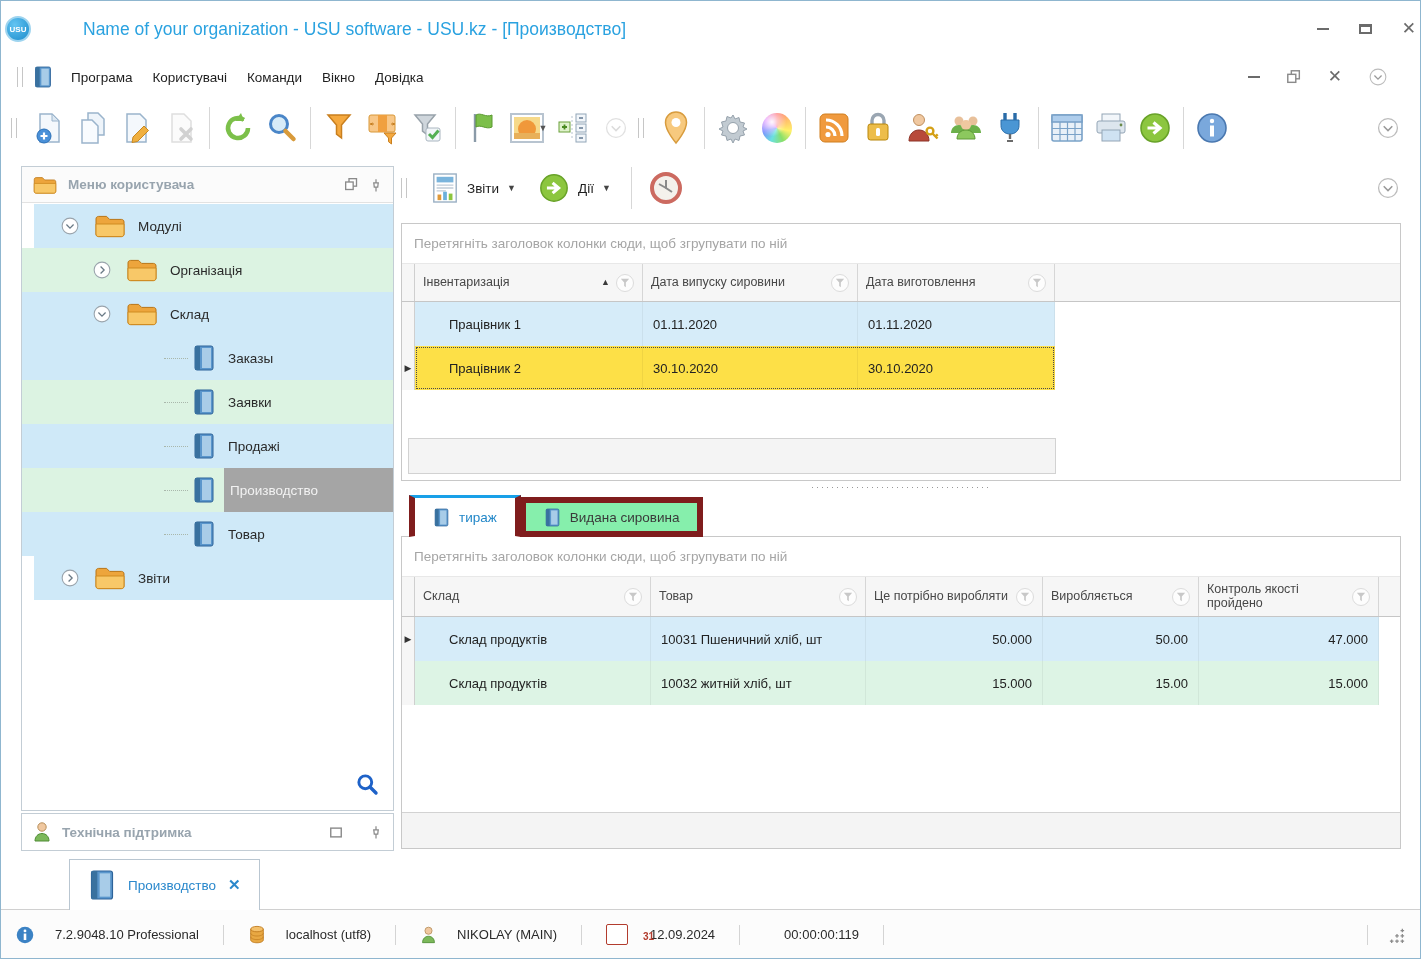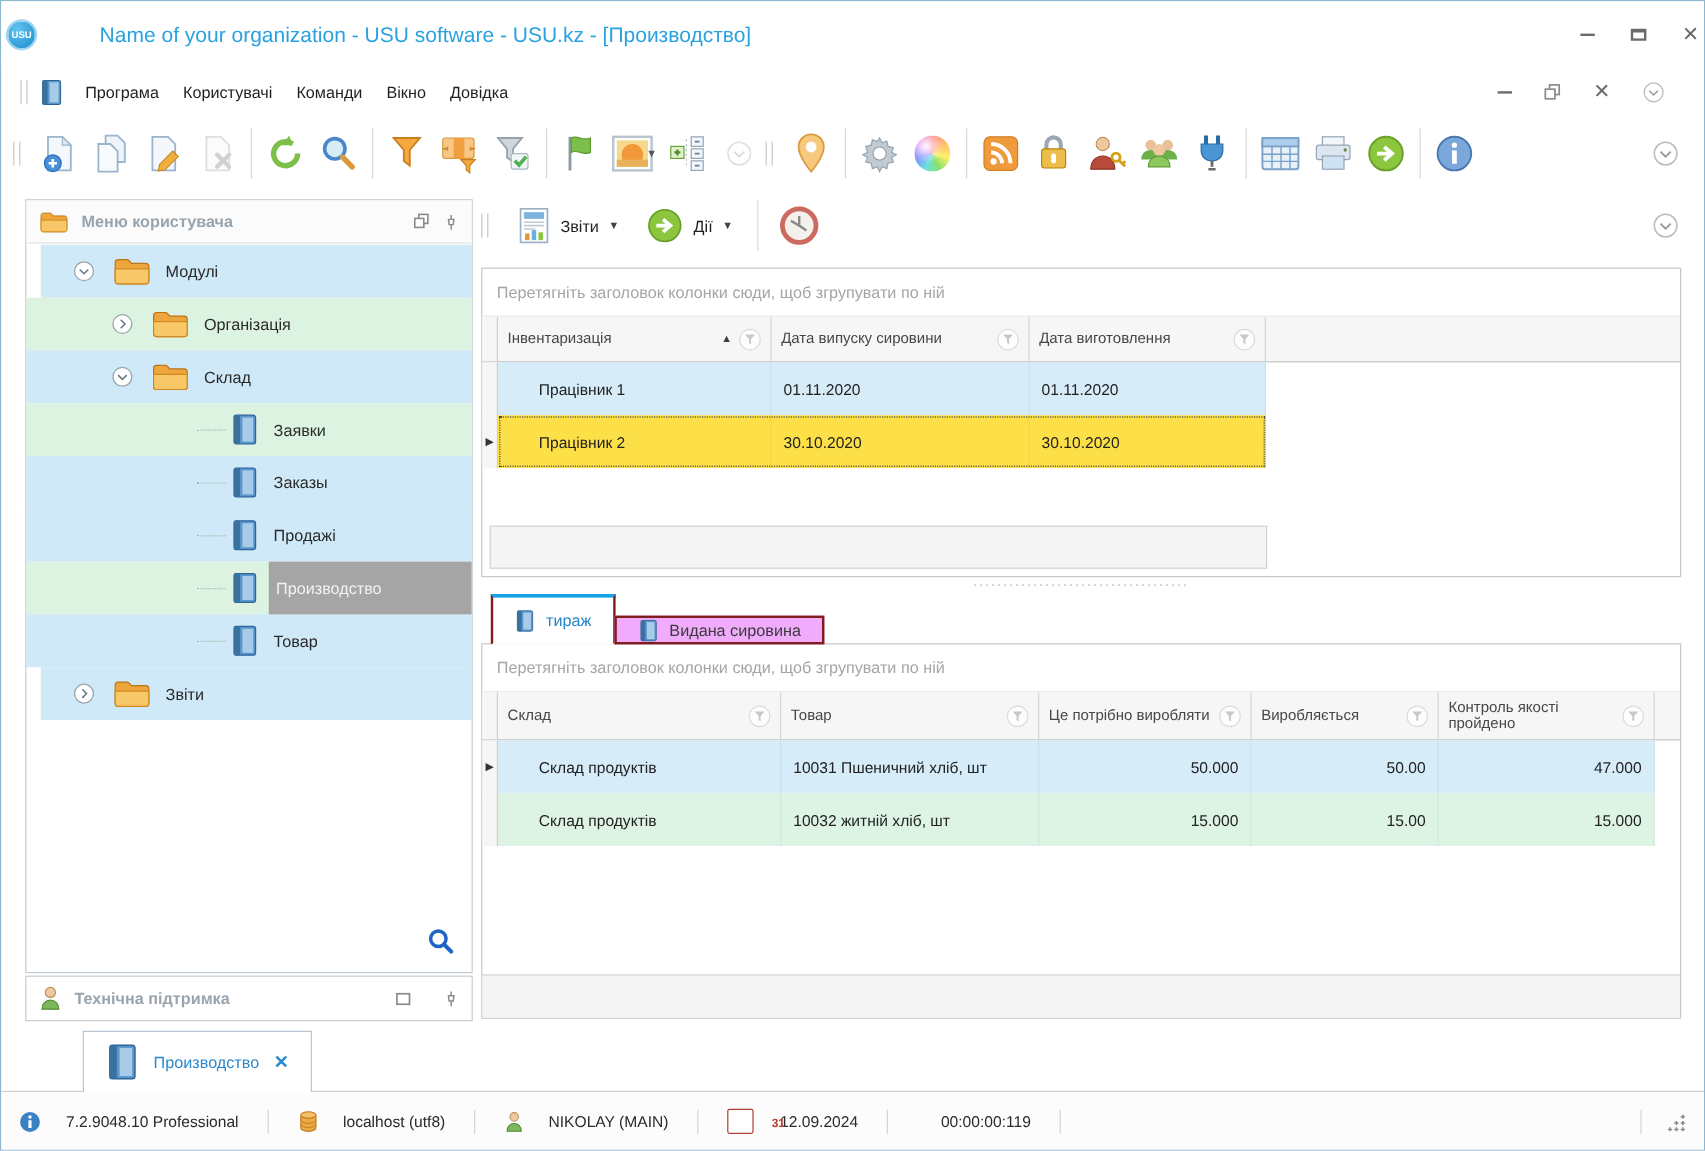--- a/index.html
+++ b/index.html
@@ -414,6 +414,15 @@
           </svg>
         <span class="tlabel">Склад</span>
       </div>
+      <div class="trow r-blue lvl2">
+        <i class="conn"></i>
+          <svg width="24" height="30" viewBox="0 0 24 28">
+            <rect x="3" y="2" width="18" height="24" rx="2" fill="#5a96cc" stroke="#2d6399"></rect>
+            <rect x="3" y="2" width="5" height="24" fill="#39719f"></rect>
+            <rect x="10" y="4" width="9" height="20" fill="#a8cce8"></rect>
+          </svg>
+        <span class="tlabel">Заказы</span>
+      </div>
       <div class="trow r-green lvl2">
         <i class="conn"></i>
           <svg width="24" height="30" viewBox="0 0 24 28">
@@ -422,15 +431,6 @@
             <rect x="10" y="4" width="9" height="20" fill="#a8cce8"></rect>
           </svg>
         <span class="tlabel">Заявки</span>
-      </div>
-      <div class="trow r-blue lvl2">
-        <i class="conn"></i>
-          <svg width="24" height="30" viewBox="0 0 24 28">
-            <rect x="3" y="2" width="18" height="24" rx="2" fill="#5a96cc" stroke="#2d6399"></rect>
-            <rect x="3" y="2" width="5" height="24" fill="#39719f"></rect>
-            <rect x="10" y="4" width="9" height="20" fill="#a8cce8"></rect>
-          </svg>
-        <span class="tlabel">Заказы</span>
       </div>
       <div class="trow r-blue lvl2">
         <i class="conn"></i>

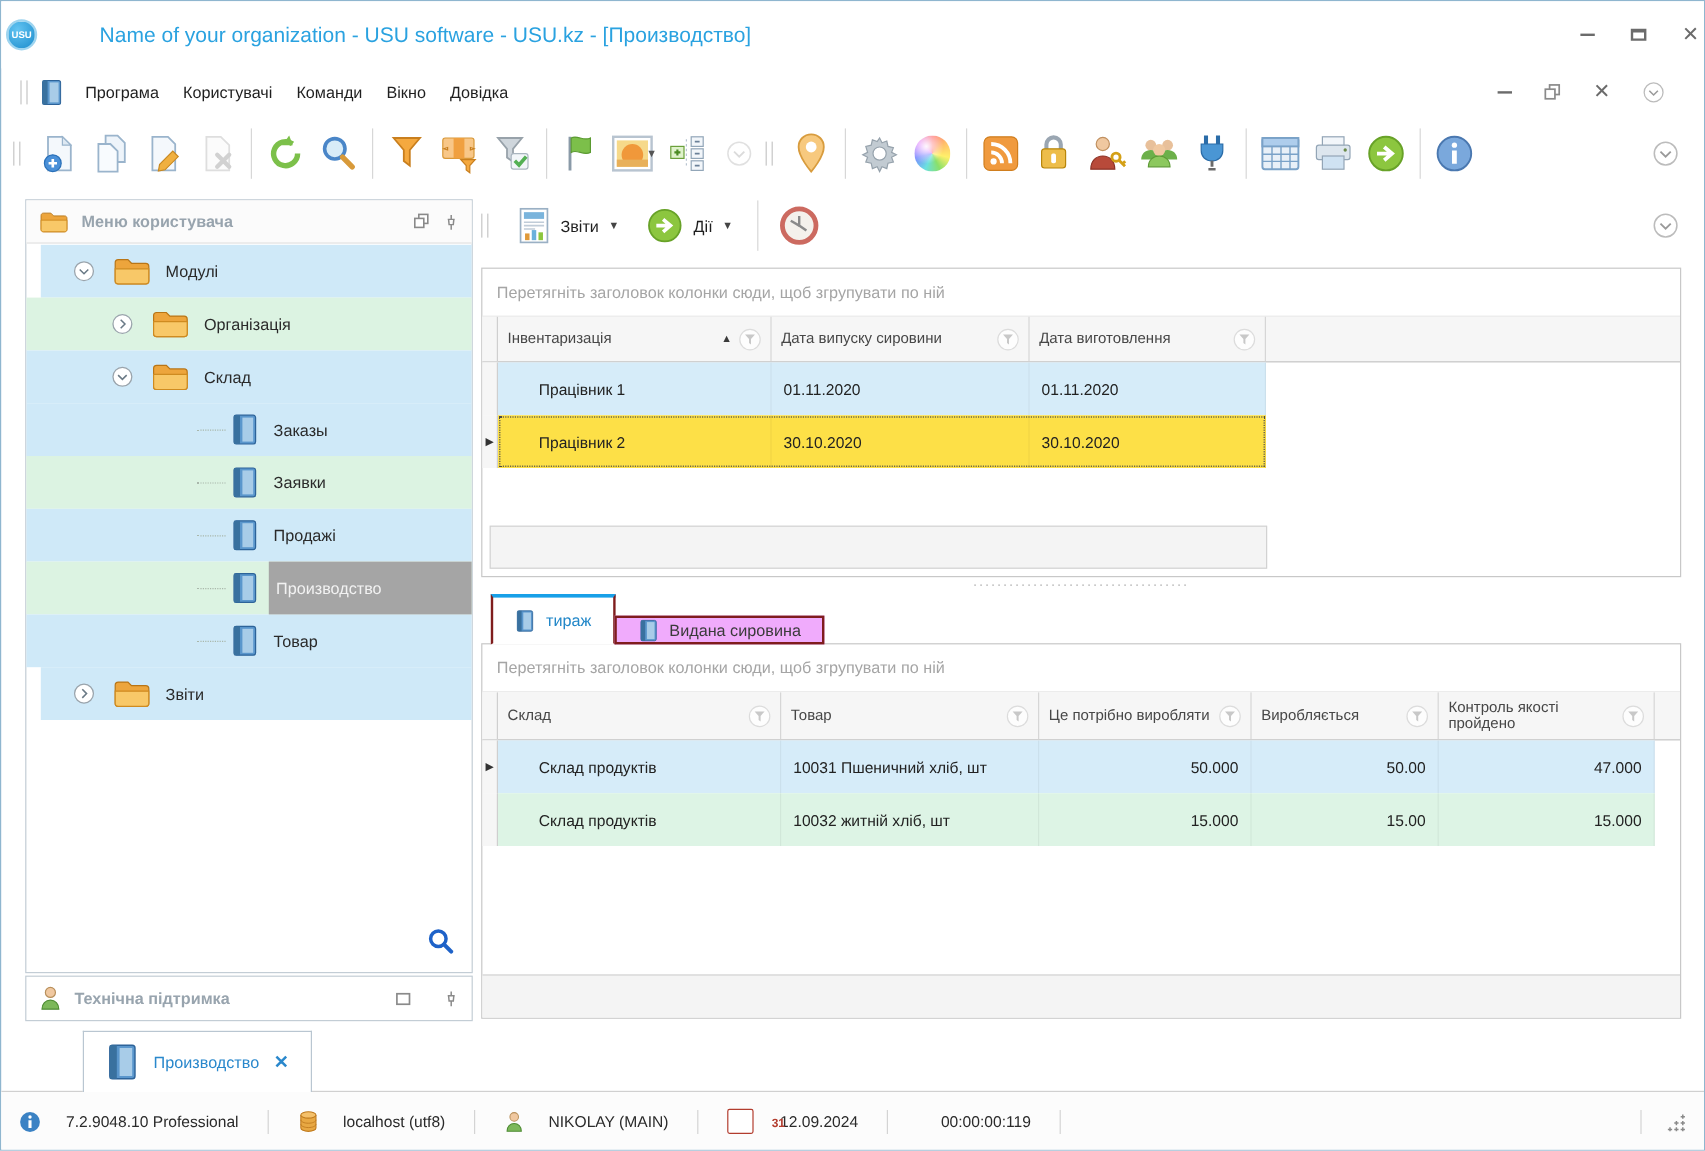--- a/index.html
+++ b/index.html
@@ -91,8 +91,8 @@
 
   
   .tabs { position:absolute; left:408px; top:494px; display:flex; align-items:flex-end; height:42px; z-index:2; }
-  .tab { height:24px; display:flex; align-items:center; gap:9px; padding:0 18px;
-         border:2px solid #7f1d1d; background:#f0abfc; font-size:13.5px; color:#3a3a3a; margin-right:-1px; }
+  .tab { height:40px; display:flex; align-items:center; gap:9px; padding:0 18px;
+         border:6px solid #7f1d1d; background:#86efac; font-size:13.5px; color:#3a3a3a; margin-right:-1px; }
   .tab.active { background:#fff; border-top:3px solid #18a0e8; height:42px; color:#2287c8;
                 border-bottom:1px solid #fff; }
 

